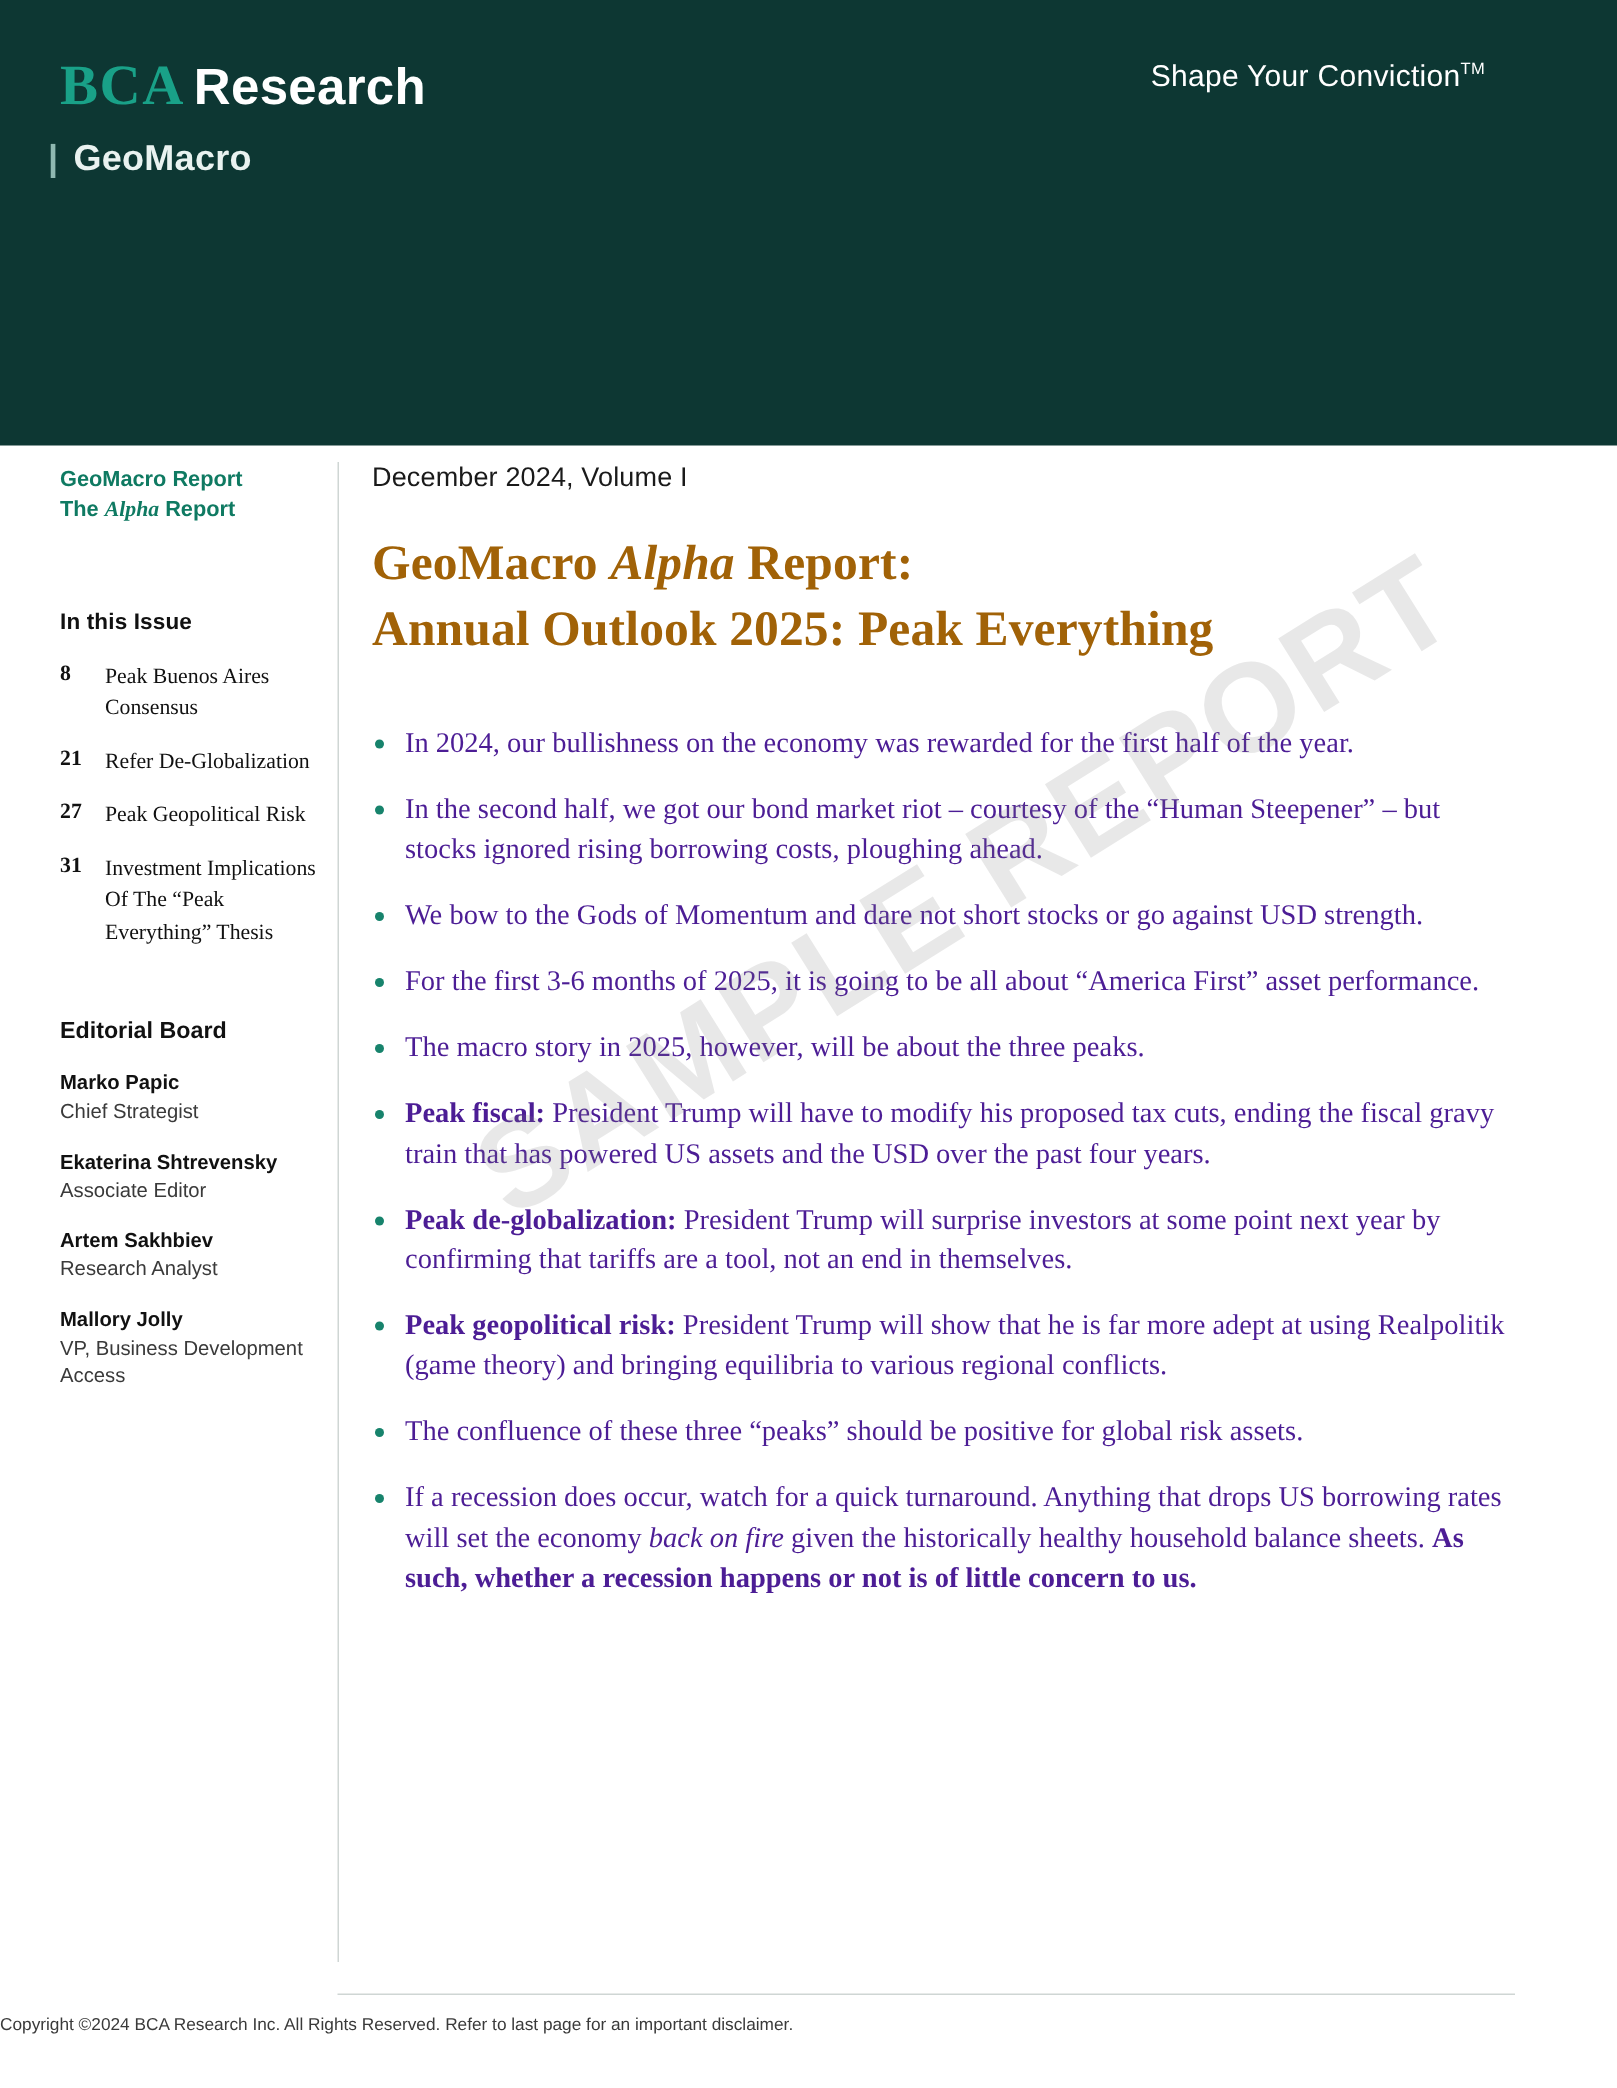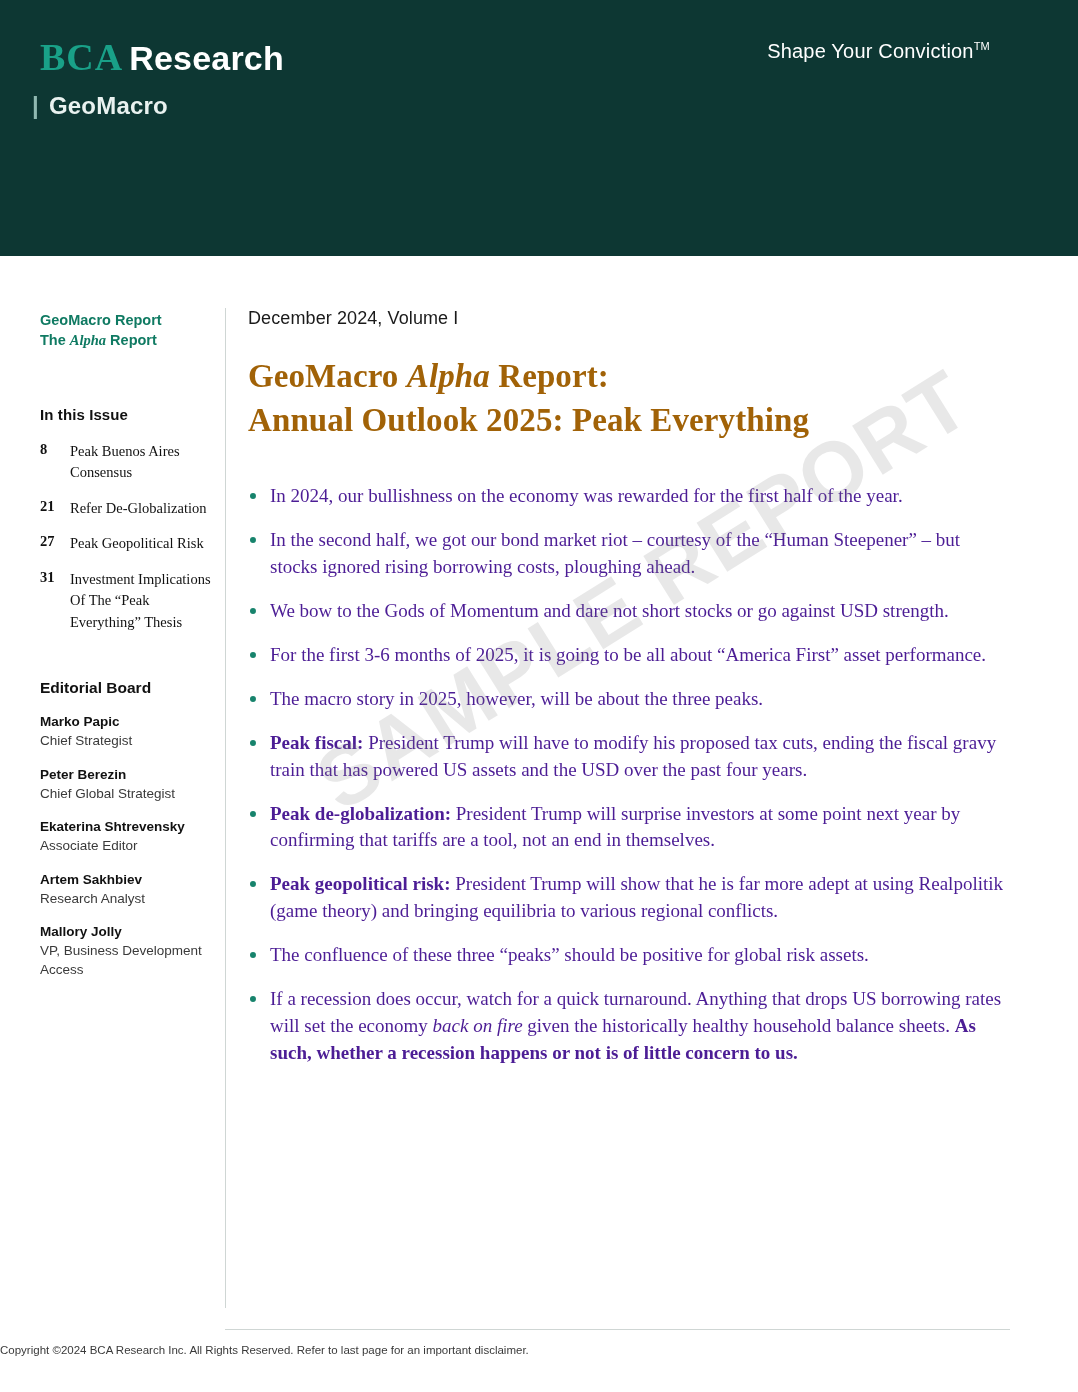--- a/index.html
+++ b/index.html
@@ -21,7 +21,7 @@
     position: absolute;
     top: 0; left: 0;
     width: 1078px;
-    height: 256px;
+    height: 297px;
     background: #0d3733;
     box-sizing: border-box;
   }

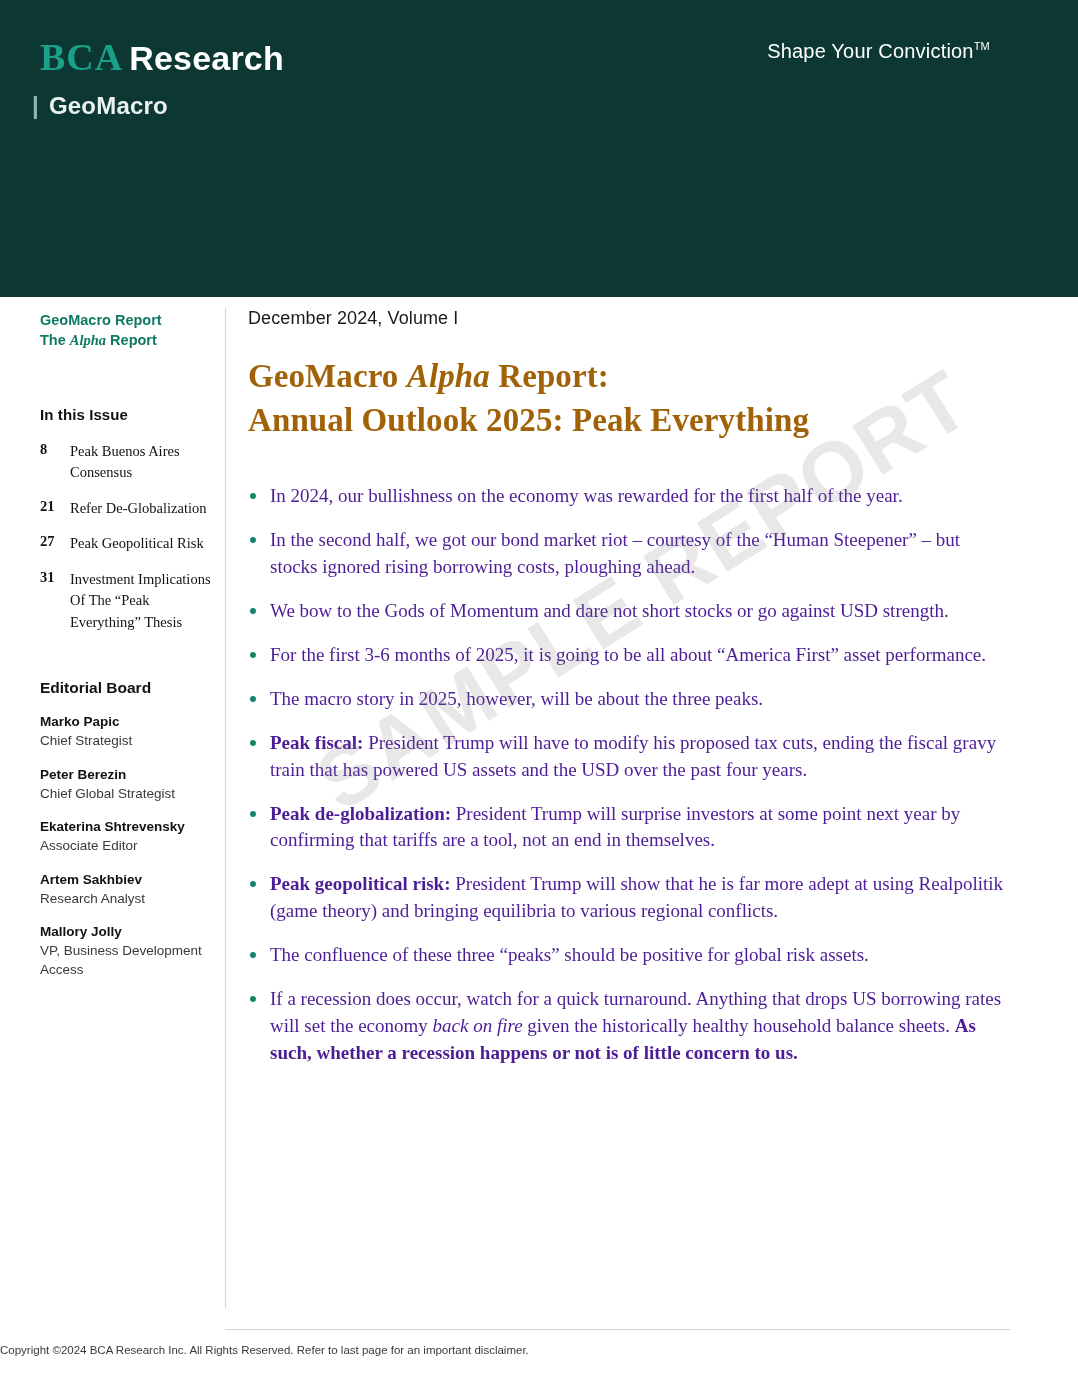--- a/index.html
+++ b/index.html
@@ -304,10 +304,6 @@
       <div class="board-member">
         <div class="board-name">Marko Papic</div>
         <div class="board-role">Chief Strategist</div>
-      </div>
-      <div class="board-member">
-        <div class="board-name">Peter Berezin</div>
-        <div class="board-role">Chief Global Strategist</div>
       </div>
       <div class="board-member">
         <div class="board-name">Ekaterina Shtrevensky</div>

